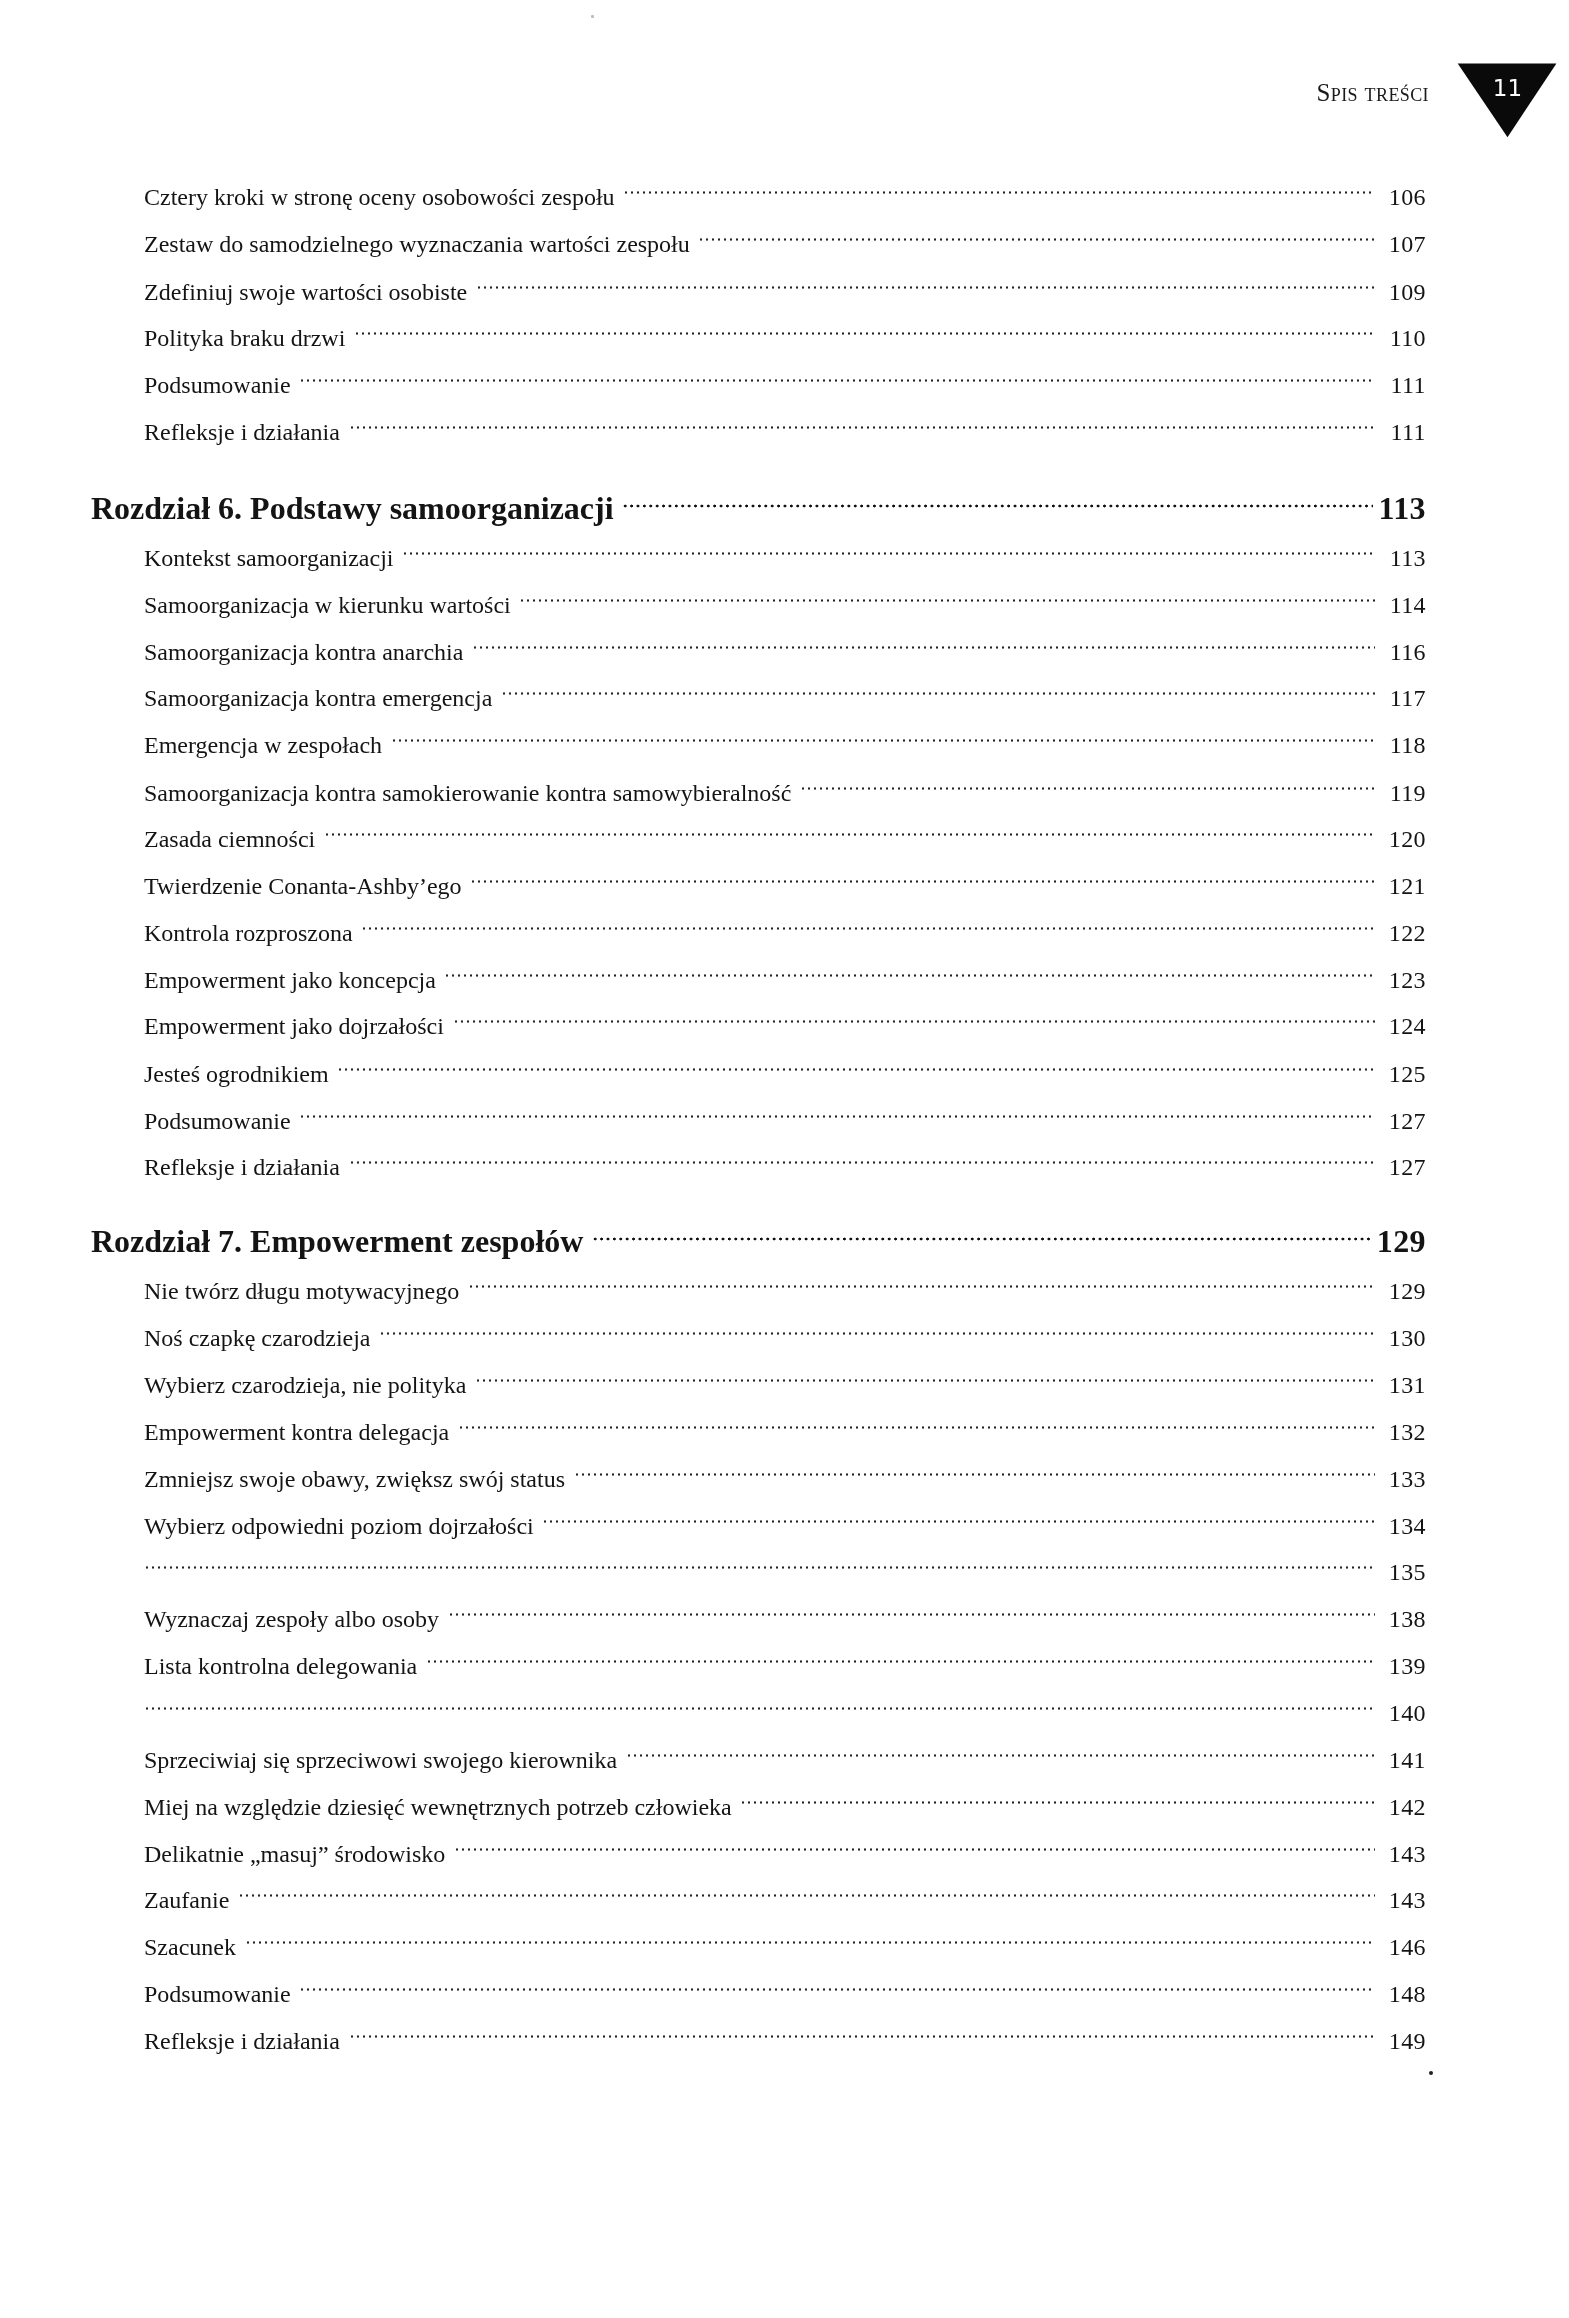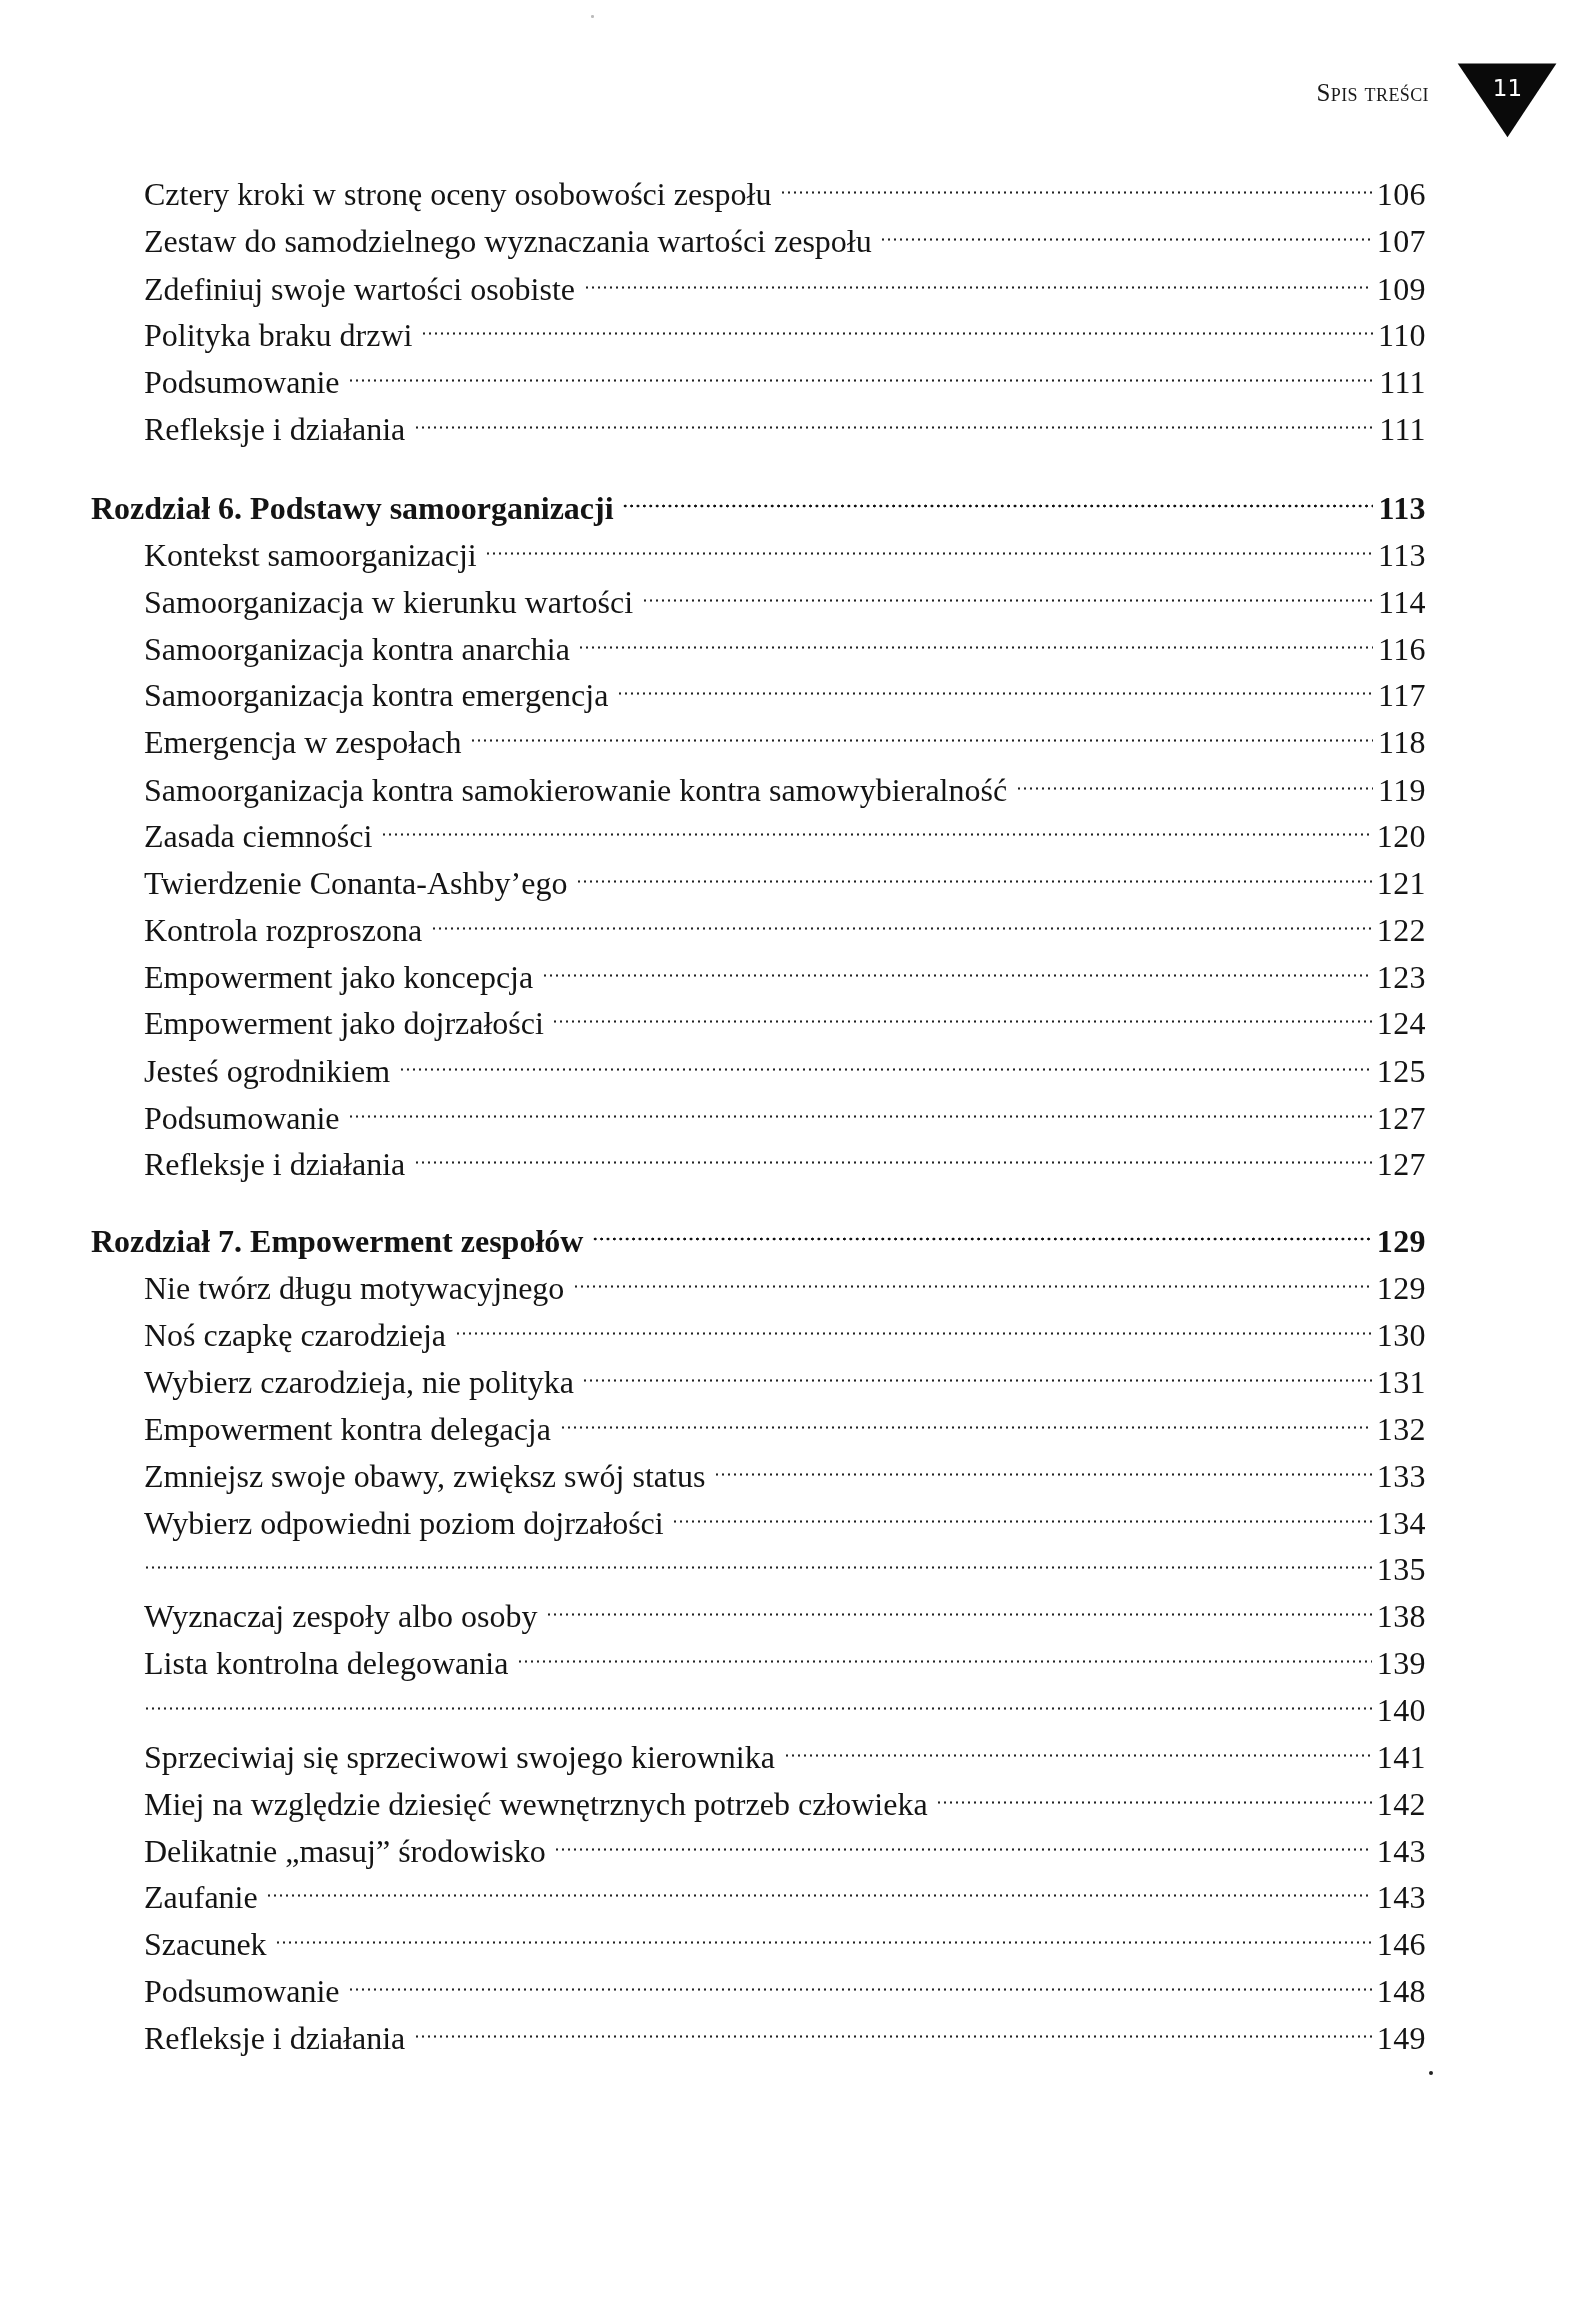--- a/index.html
+++ b/index.html
@@ -21,7 +21,7 @@
   .toc { position:absolute; left:0; top:0; width:1569px; }
   .row {
     position:absolute; display:flex; align-items:baseline; height:46px;
-    font-size:32px; line-height:46px; white-space:nowrap;
+    font-size:24px; line-height:46px; white-space:nowrap;
   }
   .row.entry { left:144px; width:1282px; }
   .row.chapter { left:91px; width:1335px; font-weight:bold; font-size:32px; }

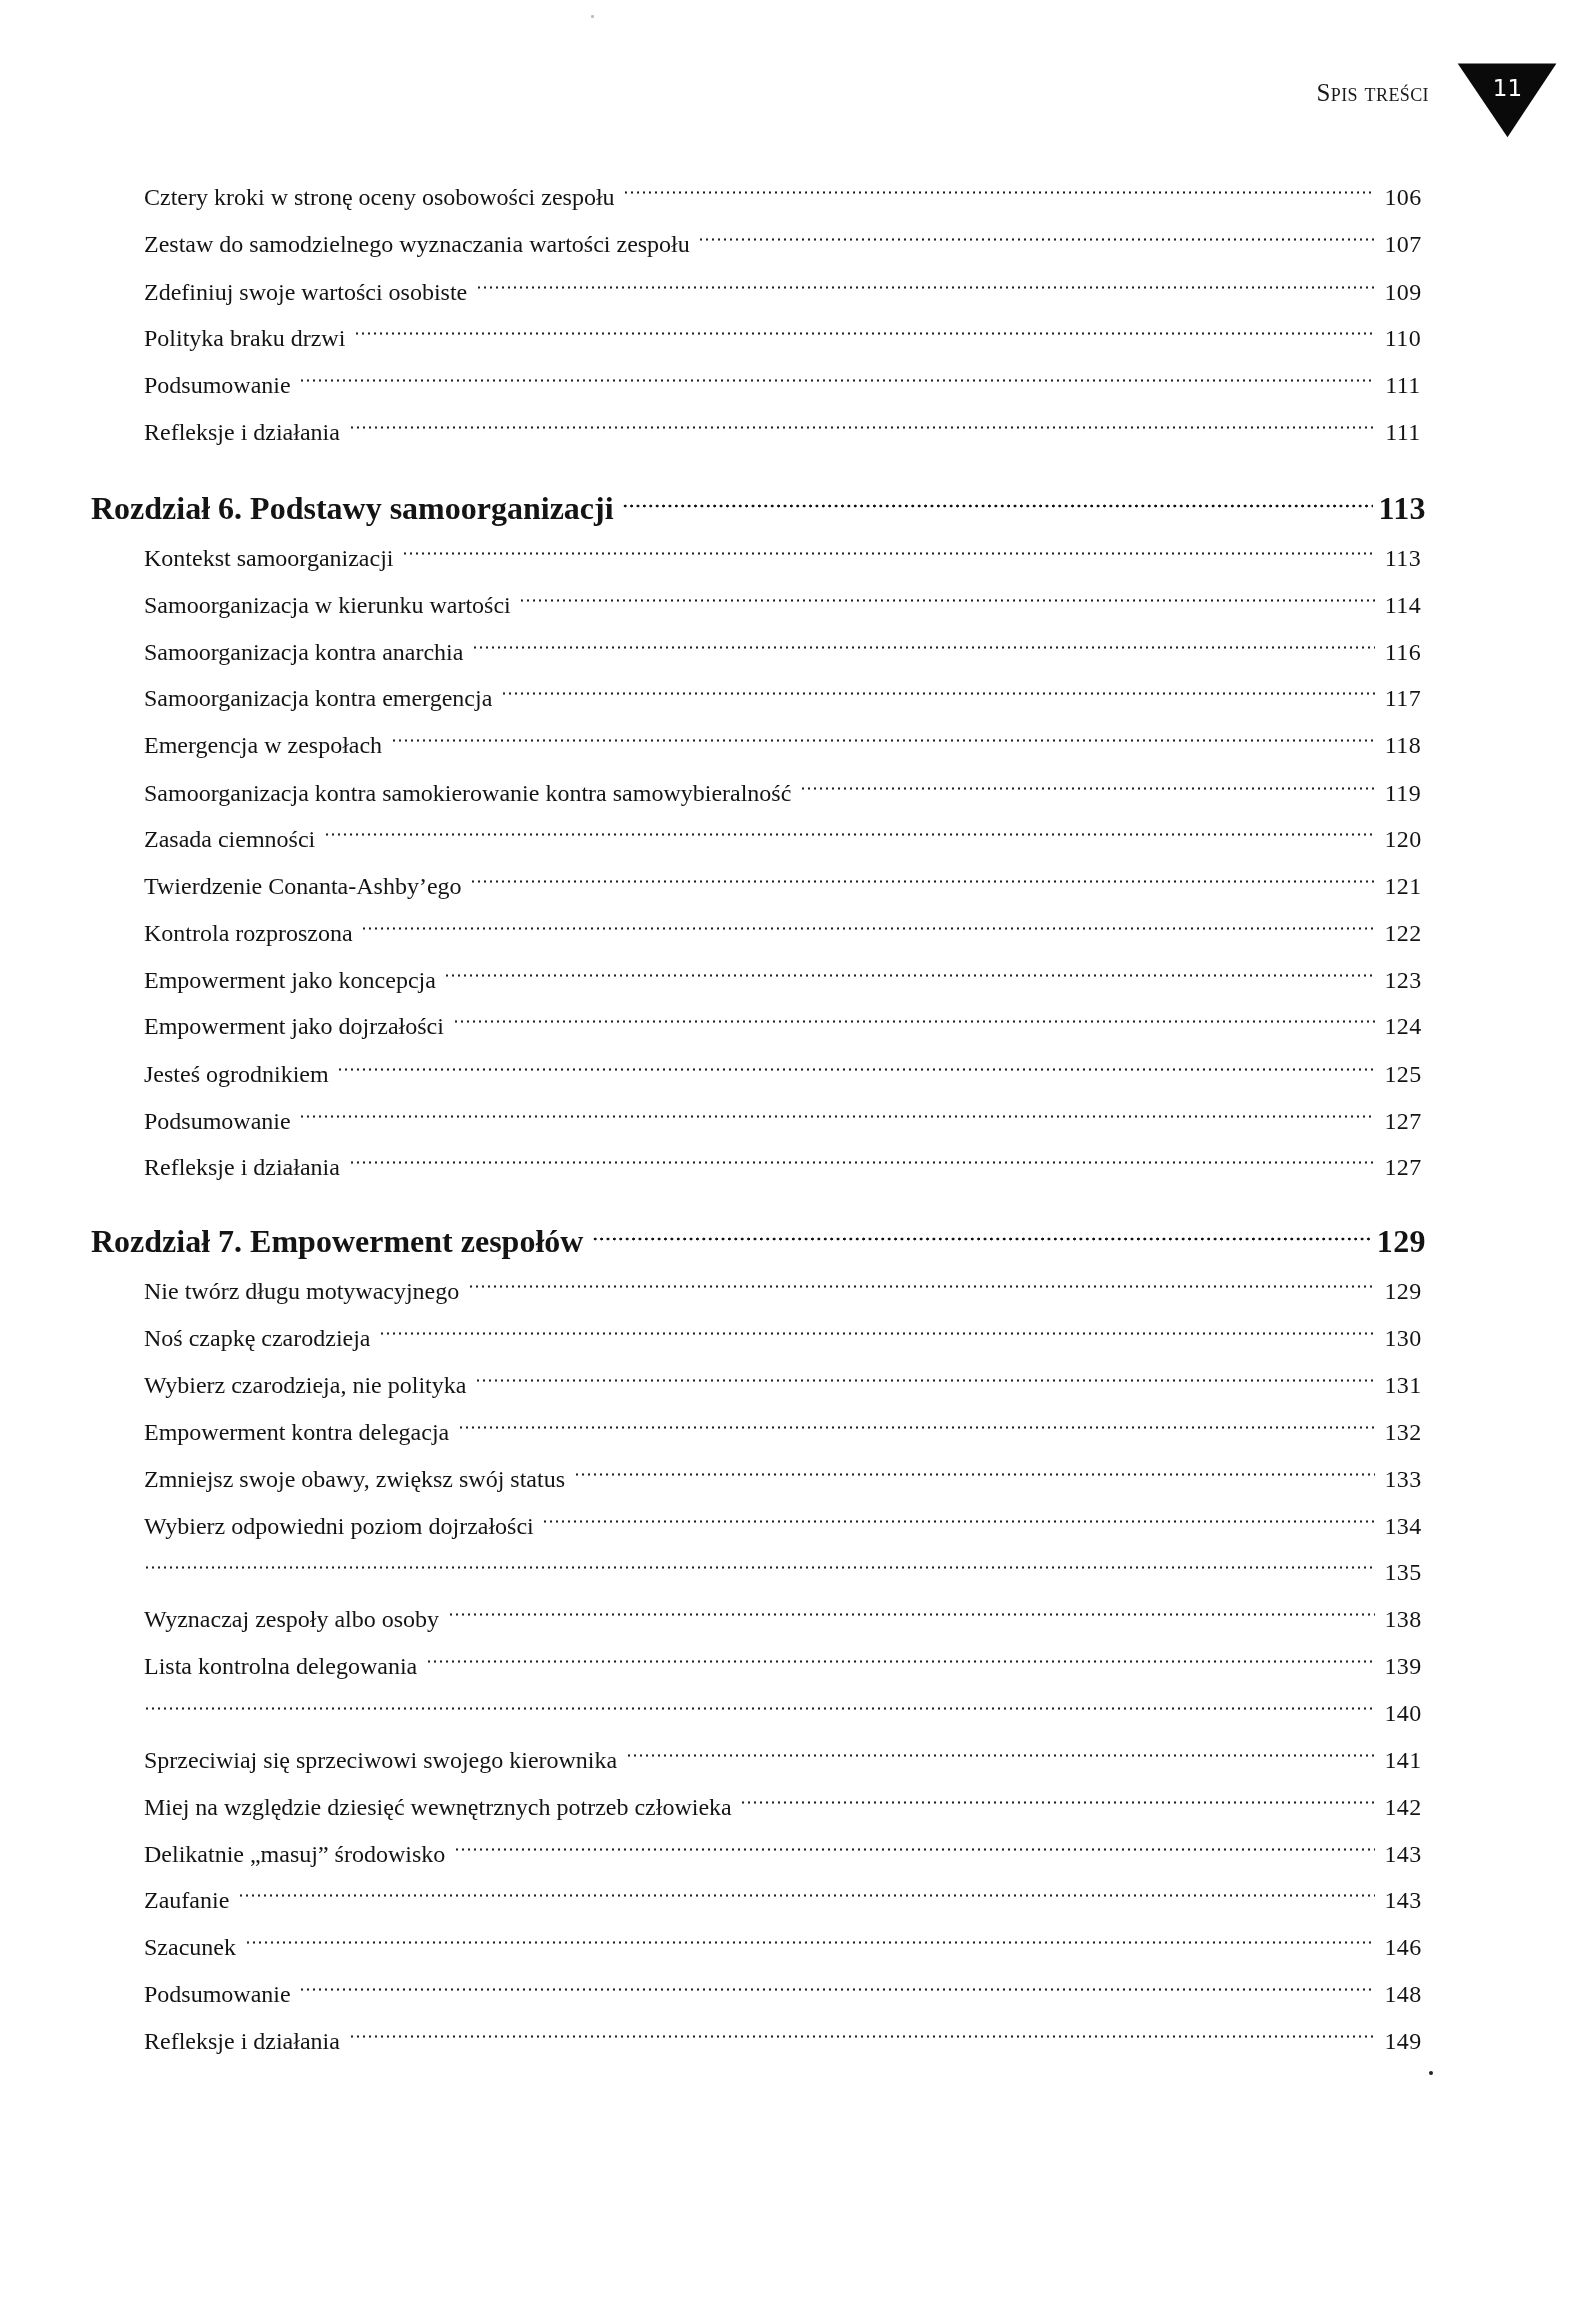--- a/index.html
+++ b/index.html
@@ -39,7 +39,7 @@
     background-image: radial-gradient(circle, #111 1.5px, transparent 1.7px);
     background-size:6.4px 4.3px; height:4.3px;
   }
-  .row .page { flex:0 0 auto; padding-left:5.1px; min-width:46px; text-align:center; letter-spacing:0.4px; }
+  .row .page { flex:0 0 auto; padding-left:5.1px; min-width:46px; text-align:right; letter-spacing:0.4px; }
   .speck { position:absolute; left:1429px; top:2071px; width:4.3px; height:4.3px; border-radius:50%; background:#222; }
   .speck-top { position:absolute; left:591px; top:15.4px; width:2.6px; height:2.6px; border-radius:50%; background:#bbb; }
 </style>

